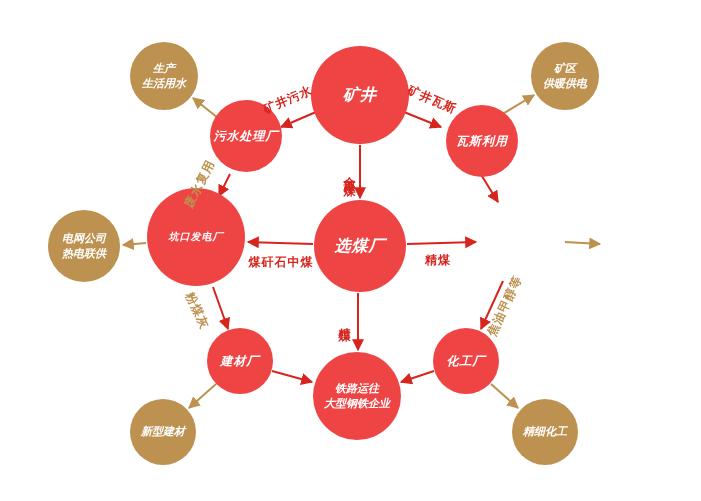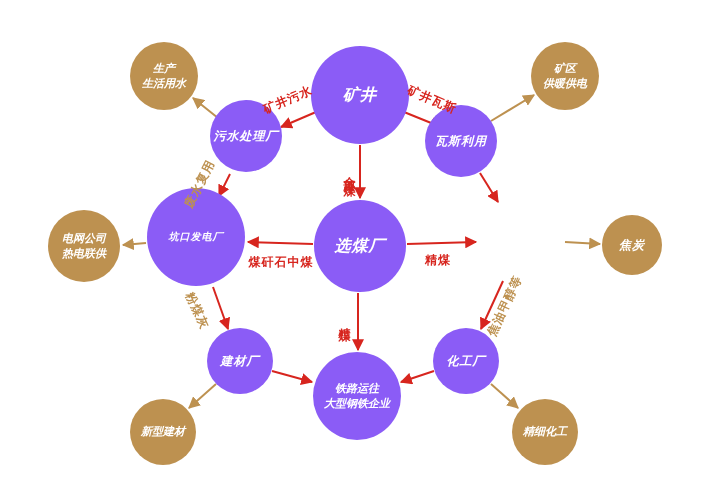--- a/index.html
+++ b/index.html
@@ -34,7 +34,7 @@
     letter-spacing: 1px;
     font-style: italic;
   }
-  .node.red  { background: #8b5cf6; }
+  .node.red  { background: #ef4444; }
   .node.gold { background: #bd9150; }
   .edge-label {
     position: absolute;

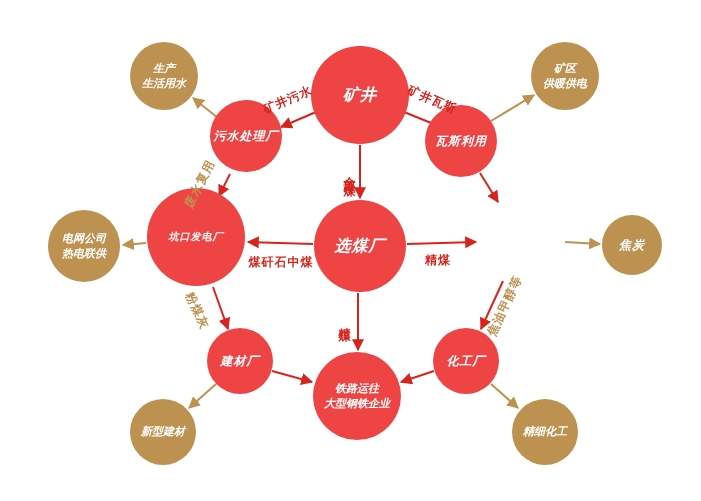--- a/index.html
+++ b/index.html
@@ -97,7 +97,7 @@
 
   <div class="node red" style="left:210px;top:100px;width:72px;height:72px;font-size:12px">污水处理厂</div>
 
-  <div class="node red" style="left:425px;top:105px;width:72px;height:72px;font-size:12px">瓦斯利用</div>
+  <div class="node red" style="left:446px;top:105px;width:72px;height:72px;font-size:12px">瓦斯利用</div>
 
   <div class="node red" style="left:147px;top:188px;width:98px;height:98px;font-size:10px">坑口发电厂</div>
 

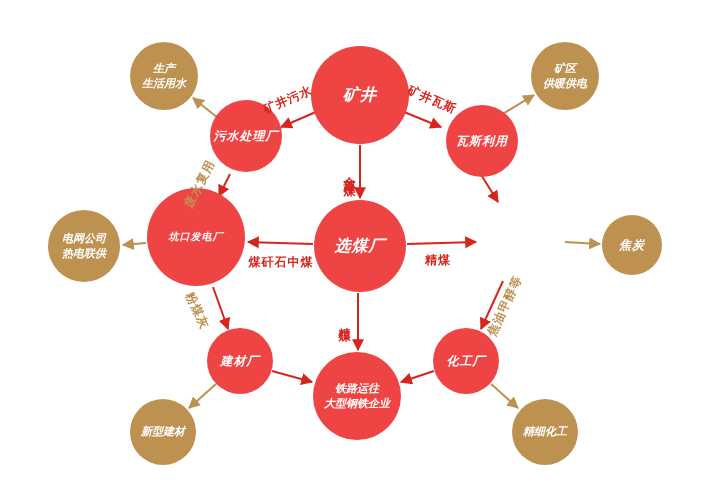--- a/index.html
+++ b/index.html
@@ -120,7 +120,6 @@
   <div class="node gold" style="left:48px;top:210px;width:72px;height:72px;font-size:11px;letter-spacing:0">电网公司
 热电联供</div>
 
-  <div class="node gold" style="left:602px;top:215px;width:60px;height:60px;font-size:12px">焦炭</div>
 
   <div class="node gold" style="left:130px;top:399px;width:66px;height:66px;font-size:11px;letter-spacing:0">新型建材</div>
 

